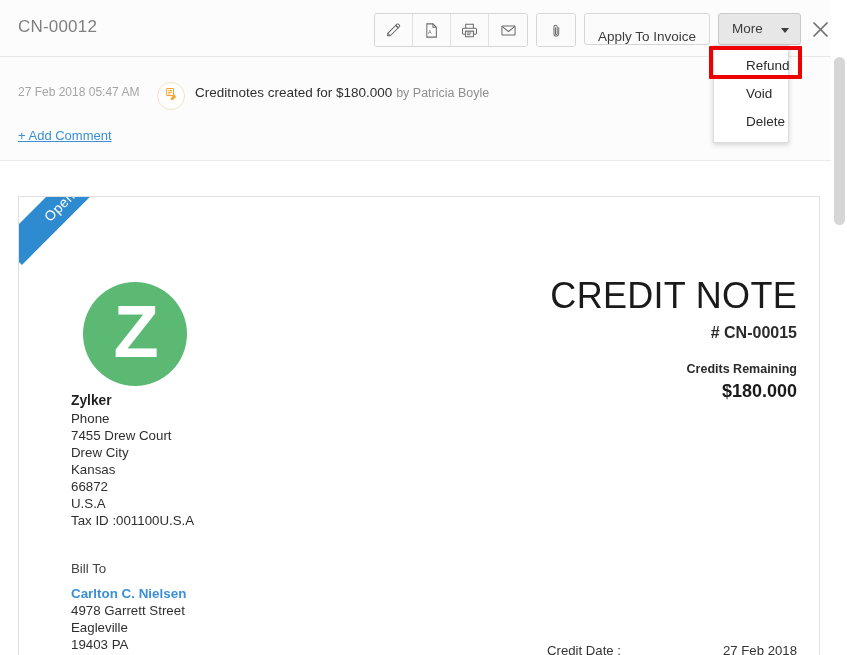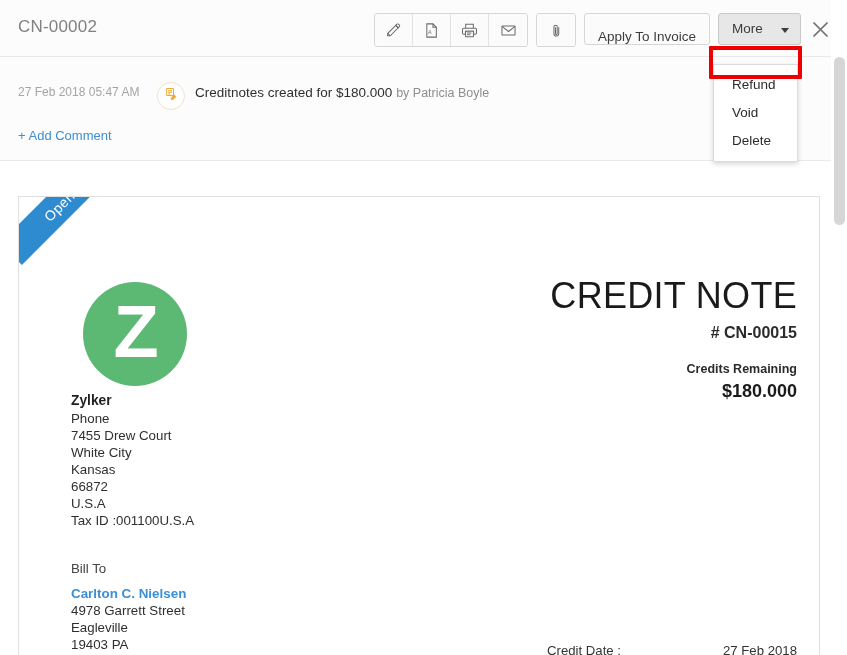--- a/index.html
+++ b/index.html
@@ -404,7 +404,7 @@
 
   <div class="header">
 
-    <div class="page-title">CN-00002</div>
+    <div class="page-title">CN-00012</div>
 
     <div class="toolbar">
 

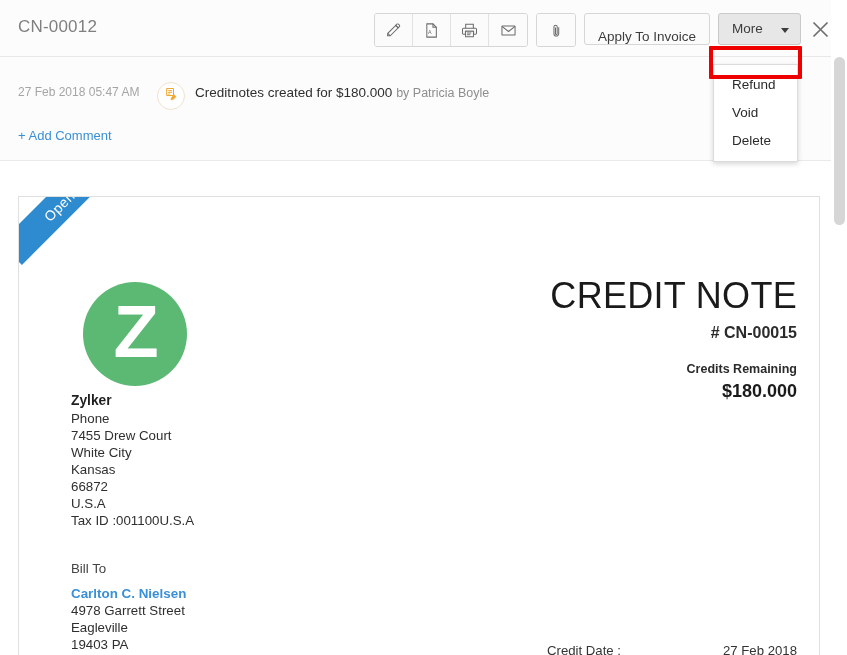--- a/index.html
+++ b/index.html
@@ -122,13 +122,13 @@
   
   .dropdown {
     position: absolute;
-    top: 64px;
+    top: 45px;
     left: 713px;
-    width: 85px;
+    width: 76px;
     background: #ffffff;
     border: 1px solid #dcdcdc;
     box-shadow: 0 2px 5px rgba(0,0,0,.16);
-    padding: 6px 0 6px 0;
+    padding: 6px 0 6px 14px;
     z-index: 40;
   }
   .dropdown-item {

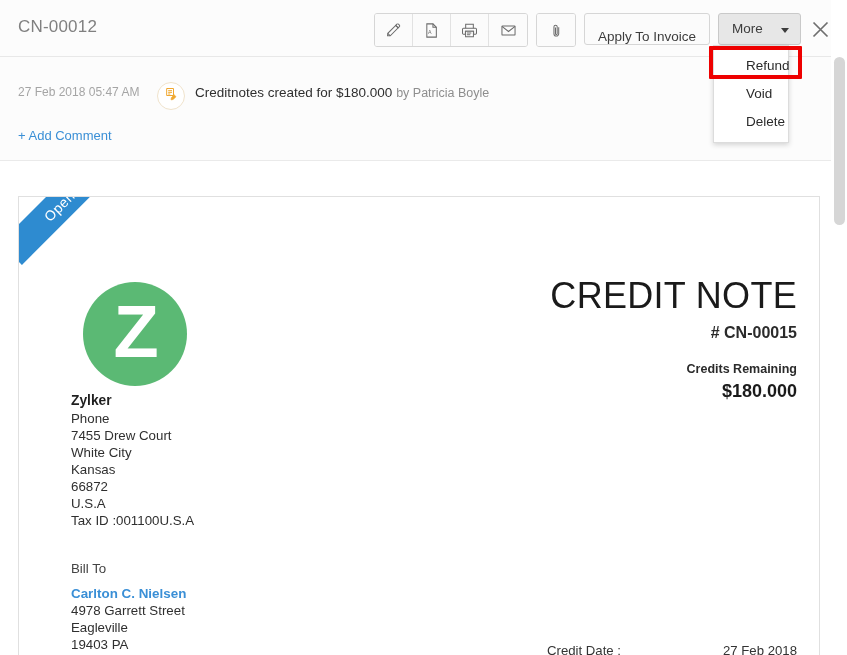--- a/index.html
+++ b/index.html
@@ -205,6 +205,7 @@
     color: #3a8fd6;
     cursor: pointer;
     white-space: nowrap;
+    text-decoration: underline;
   }
 
   

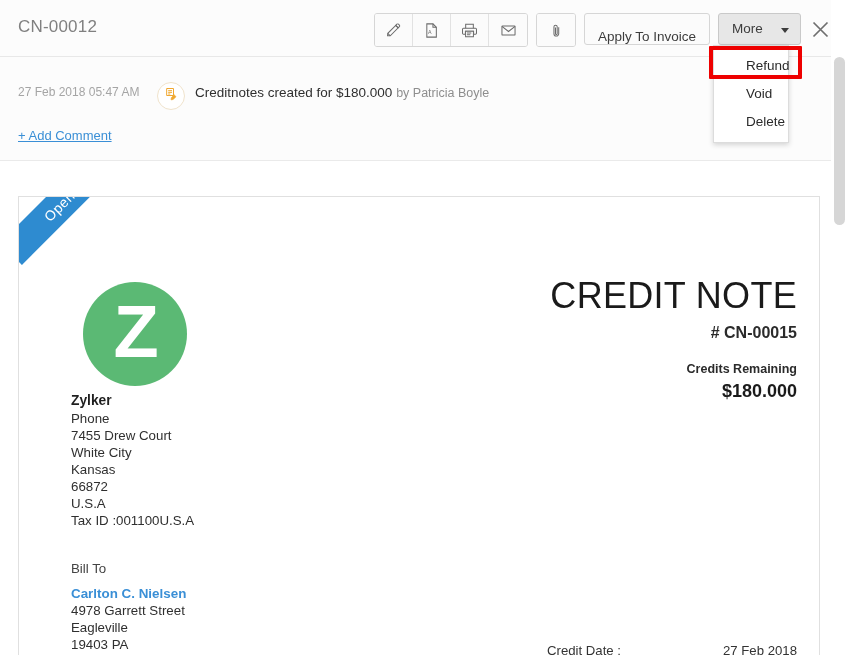--- a/index.html
+++ b/index.html
@@ -524,7 +524,7 @@
         <div id="company-lines">
             <div>Phone</div>
             <div>7455 Drew Court</div>
-            <div>White City</div>
+            <div>Drew City</div>
             <div>Kansas</div>
             <div>66872</div>
             <div>U.S.A</div>

